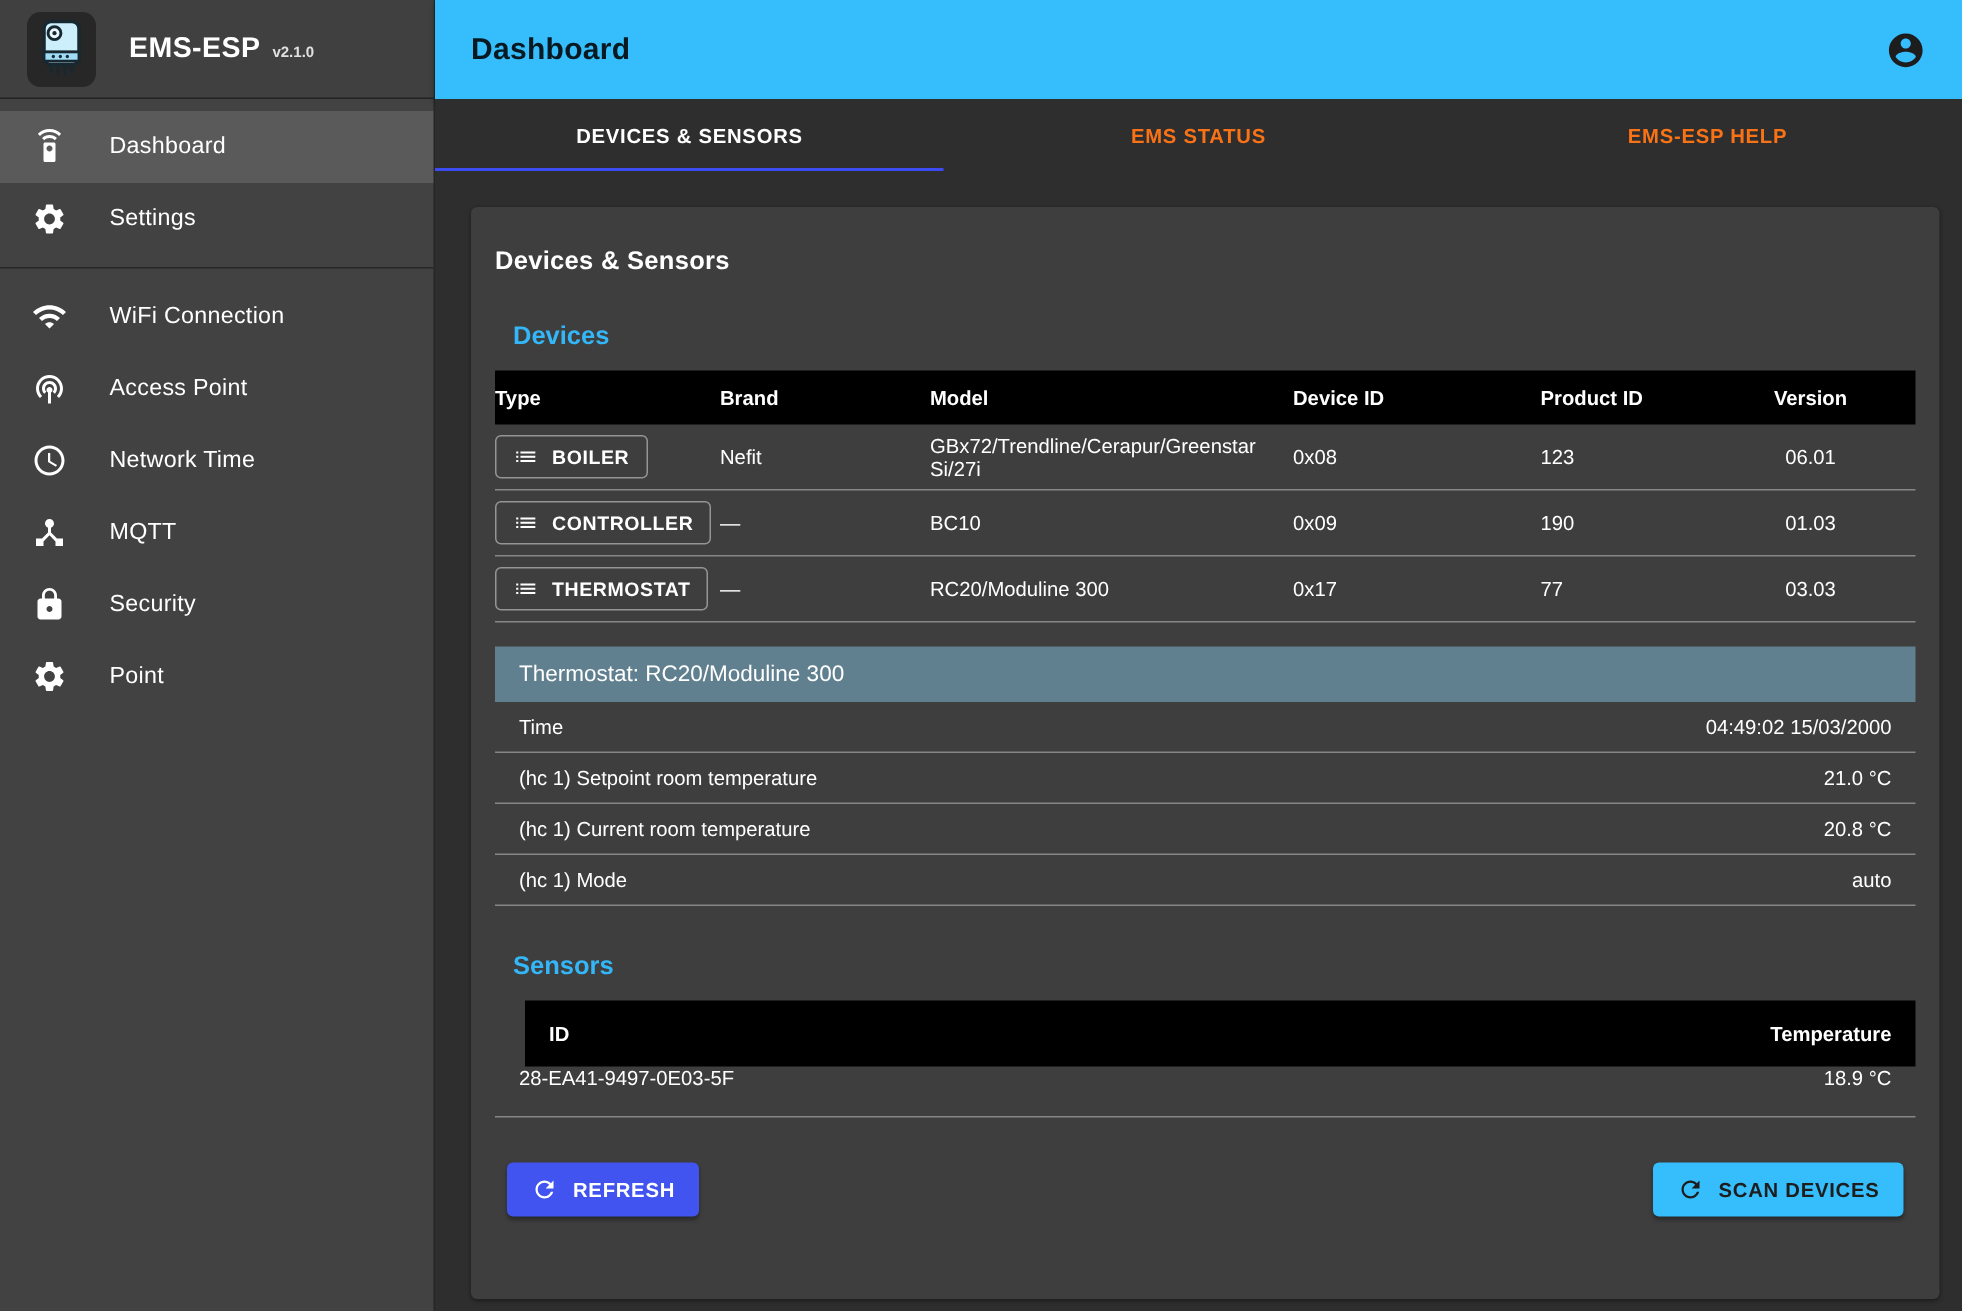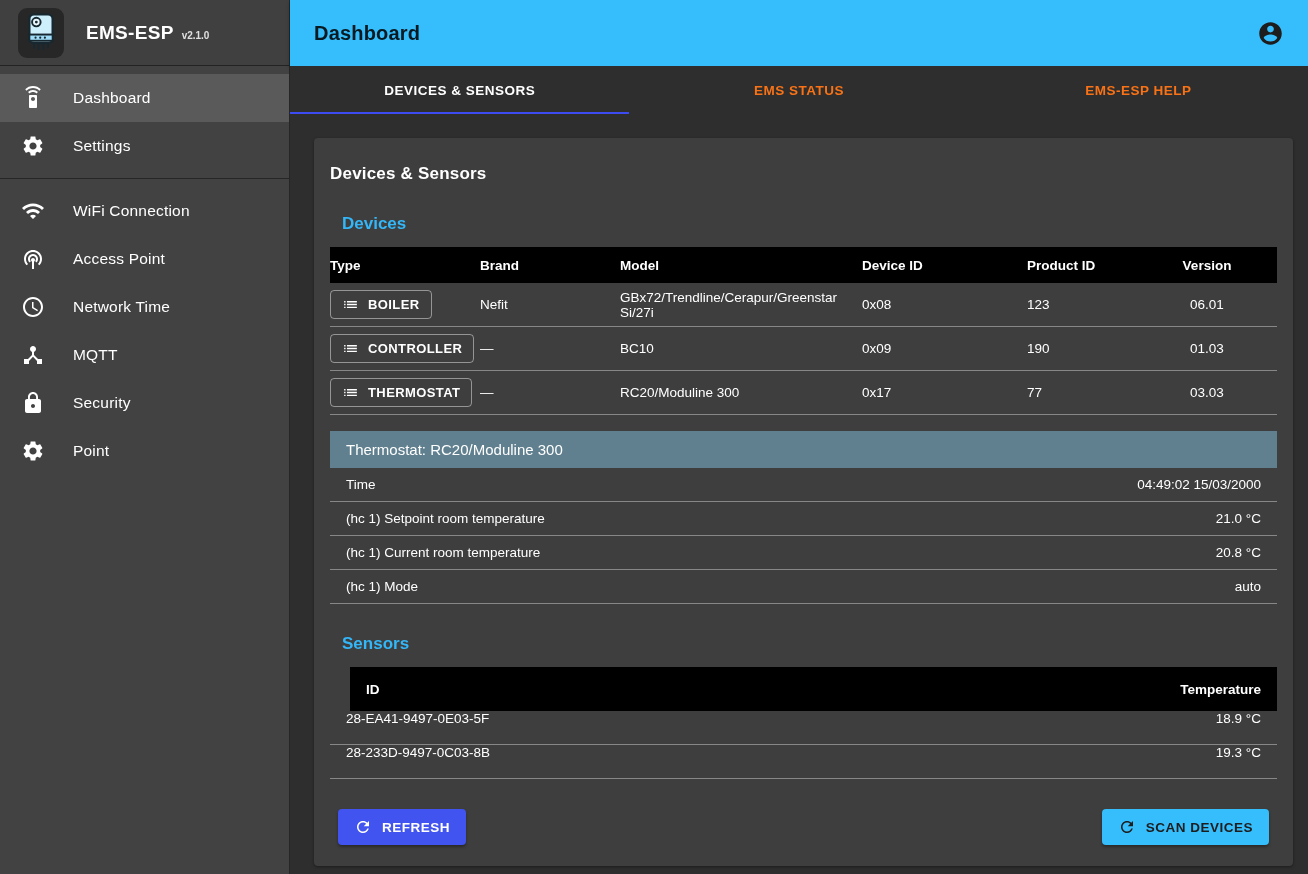--- a/index.html
+++ b/index.html
@@ -335,10 +335,6 @@
           <span>28-EA41-9497-0E03-5F</span>
           <span>18.9 °C</span>
         </div>
-        <div class="sens-row">
-          <span>28-233D-9497-0C03-8B</span>
-          <span>19.3 °C</span>
-        </div>
       </div>
 
       <div class="actions">

